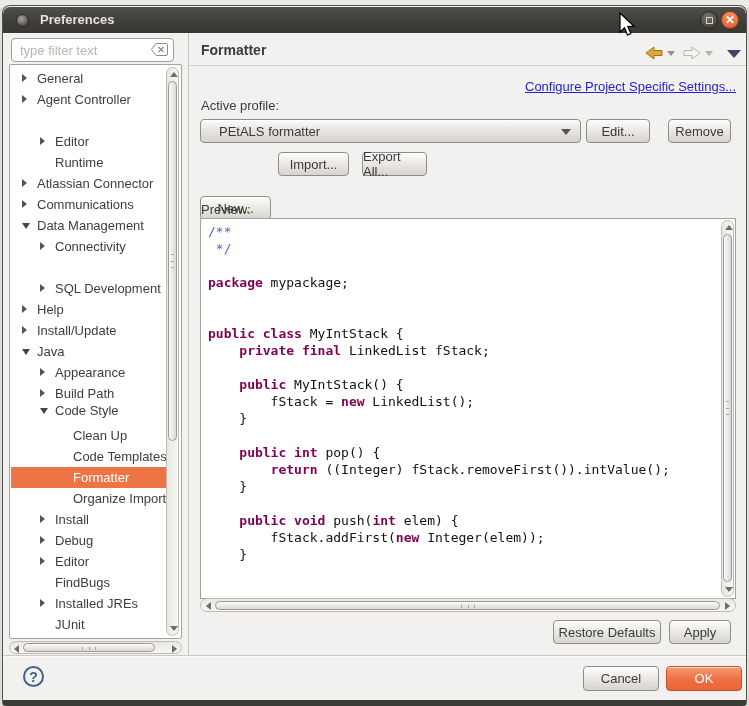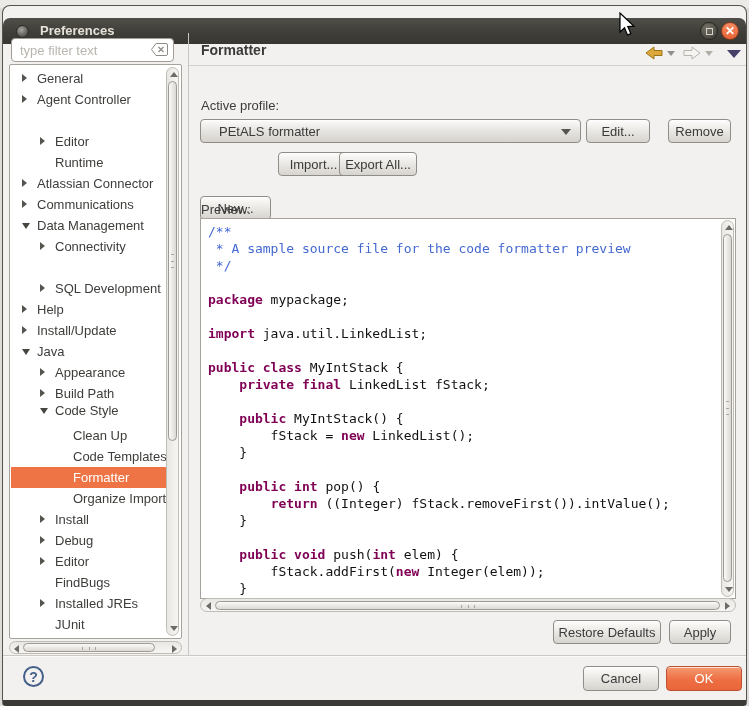--- a/index.html
+++ b/index.html
@@ -13,7 +13,7 @@
     border-radius:8px 8px 4px 4px; overflow:hidden; }
 
   
-  .titlebar { position:absolute; left:0; top:12px; right:0; height:26px;
+  .titlebar { position:absolute; left:0; top:1px; right:0; height:26px;
     background:linear-gradient(#504e49, #3e3d38 60%, #383732); border-radius:7px 7px 0 0;
     display:flex; align-items:center; }
   .win-icon { position:absolute; left:13px; top:7px; width:13px; height:13px; border-radius:50%;

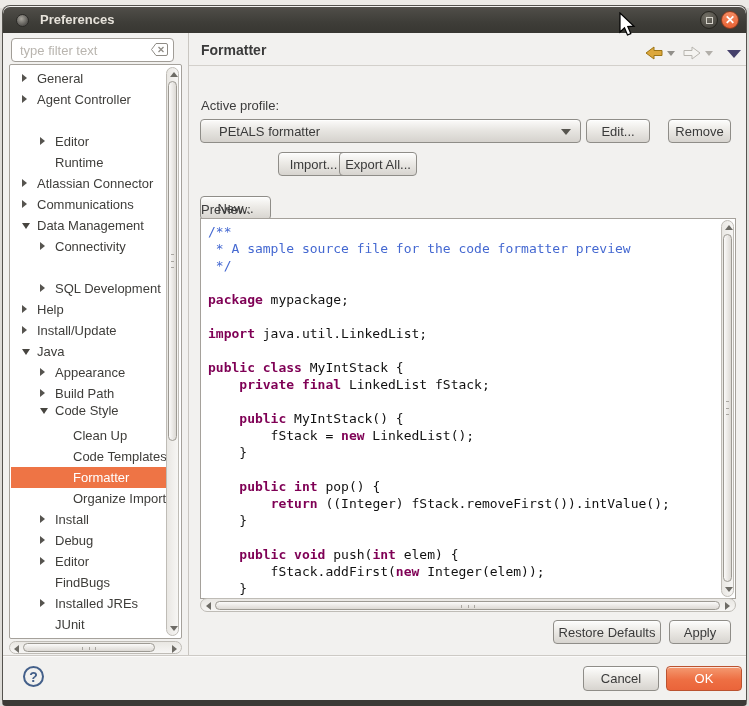--- a/index.html
+++ b/index.html
@@ -253,6 +253,7 @@
   </div>
   <div class="header-rule"></div>
 
+  <a class="settings-link">Configure Project Specific Settings...</a>
 
   <div class="field-label" style="left:198px; top:92px;">Active profile:</div>
 

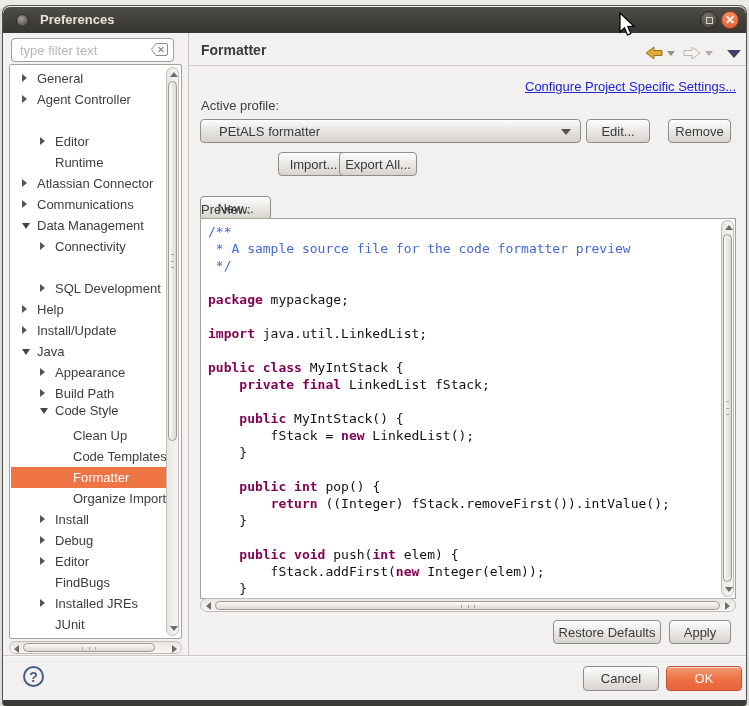--- a/index.html
+++ b/index.html
@@ -266,7 +266,7 @@
 
   <div class="btn" style="left:197px; top:146px; width:71px;margin-top:44px;">New...</div>
   <div class="btn" style="left:275px; top:146px; width:71px;">Import...</div>
-  <div class="btn" style="left:336px; top:146px; width:78px;">Export All...</div>
+  <div class="btn" style="left:359px; top:146px; width:65px;">Export All...</div>
 
   <div class="field-label" style="left:198px; top:196px;">Preview:</div>
 

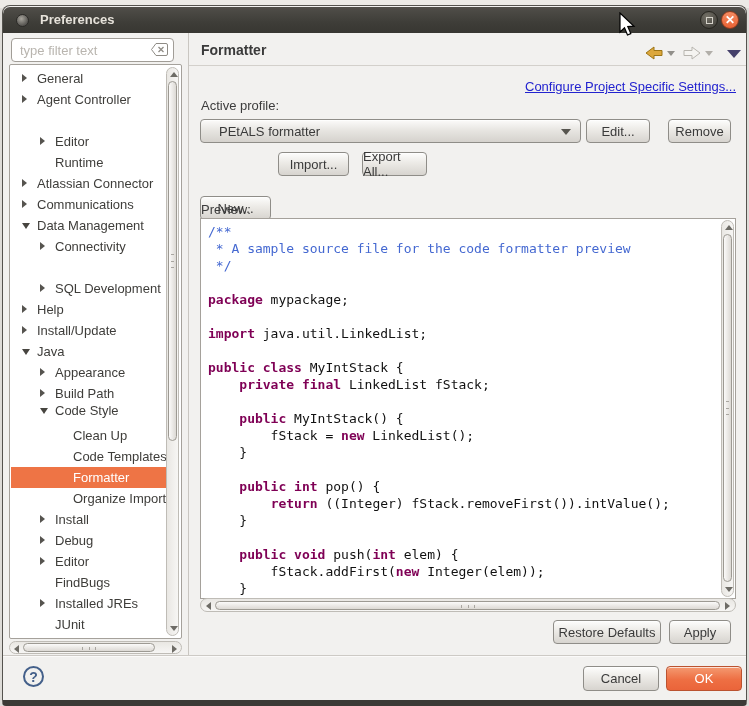--- a/index.html
+++ b/index.html
@@ -273,7 +273,6 @@
   <div class="preview-box">
     <div class="preview-code">
         <div class="code-line"><span class="tok-c">/**</span></div>
-        <div class="code-line"><span class="tok-c"> * A sample source file for the code formatter preview</span></div>
         <div class="code-line"><span class="tok-c"> */</span></div>
         <div class="code-line">&nbsp;</div>
         <div class="code-line"><span class="tok-k">package</span><span class="tok-p"> mypackage;</span></div>

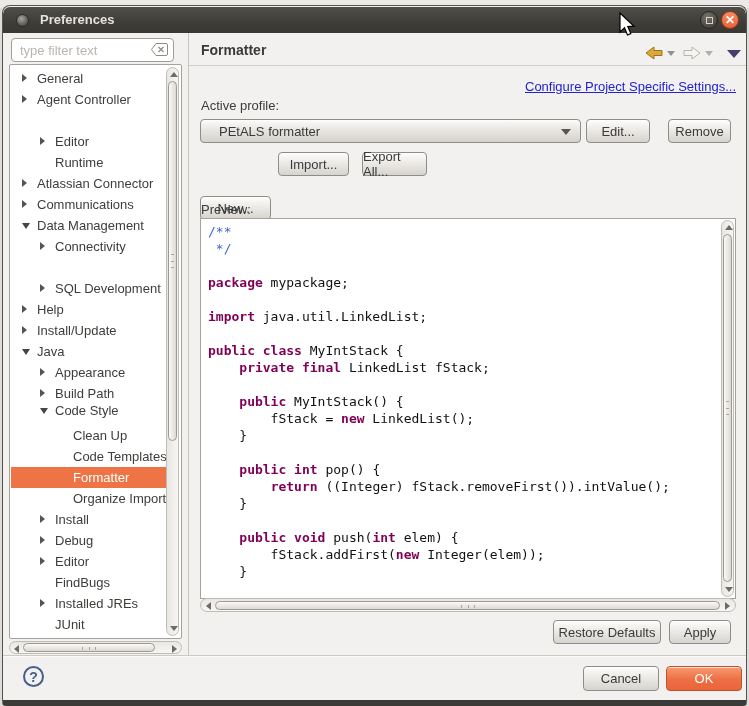--- a/index.html
+++ b/index.html
@@ -277,7 +277,6 @@
         <div class="code-line">&nbsp;</div>
         <div class="code-line"><span class="tok-k">package</span><span class="tok-p"> mypackage;</span></div>
         <div class="code-line">&nbsp;</div>
-        <div class="code-line"><span class="tok-k">import</span><span class="tok-p"> java.util.LinkedList;</span></div>
         <div class="code-line">&nbsp;</div>
         <div class="code-line"><span class="tok-k">public class</span><span class="tok-p"> MyIntStack {</span></div>
         <div class="code-line"><span class="tok-p">    </span><span class="tok-k">private final</span><span class="tok-p"> LinkedList fStack;</span></div>

